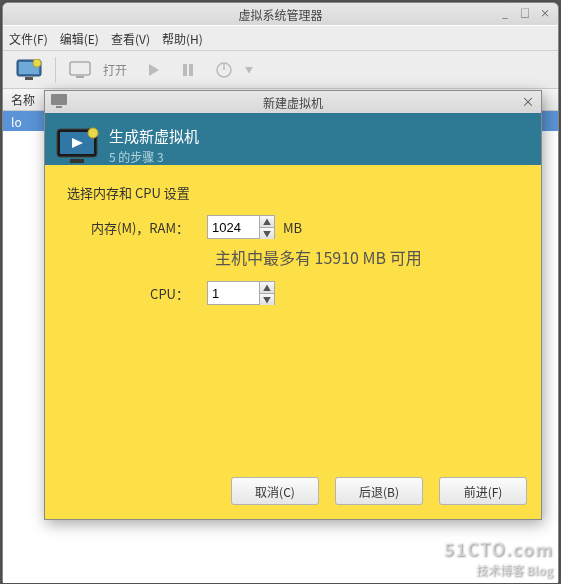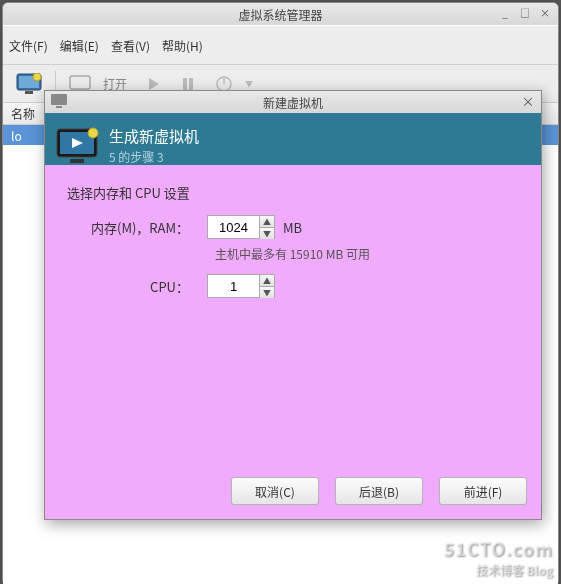--- a/index.html
+++ b/index.html
@@ -40,7 +40,7 @@
   }
   .titlebar .winctl { width:14px; text-align:center; cursor:default; }
   .menubar {
-    height: 40px;
+    height: 26px;
     background: #ededed;
     border-top: 1px solid #fff;
     border-bottom: 1px solid #d0d0d0;

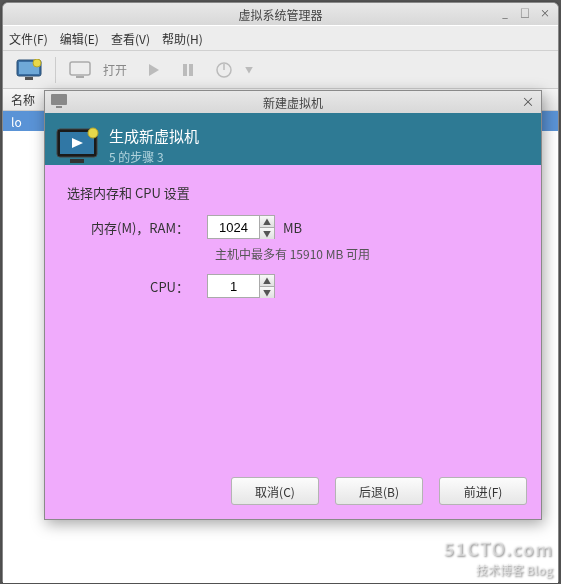--- a/index.html
+++ b/index.html
@@ -100,7 +100,7 @@
     position: absolute;
     top: 90px; left: 44px;
     width: 498px; height: 430px;
-    background: #f0abfc;
+    background: #fde047;
     border: 1px solid #8a8a8a;
     box-shadow: 2px 4px 14px rgba(0,0,0,.35);
   }

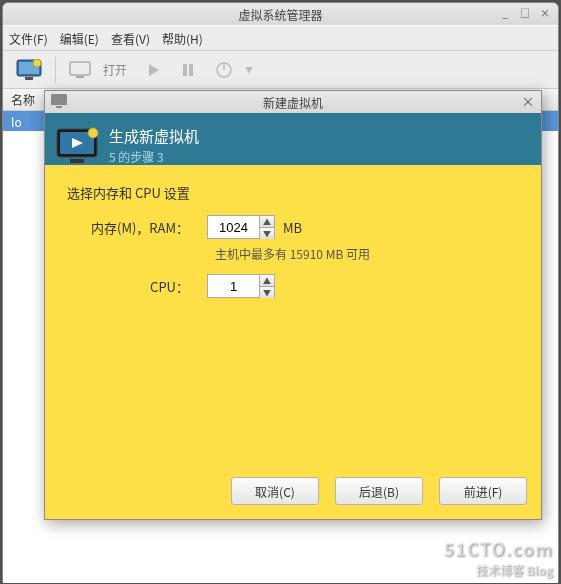--- a/index.html
+++ b/index.html
@@ -152,7 +152,7 @@
   }
   .spinbox input {
     width: 52px;
-    text-align:center;
+    text-align:left;
     font-size:13px;
     padding: 0 4px;
     border:1px solid #aaa;

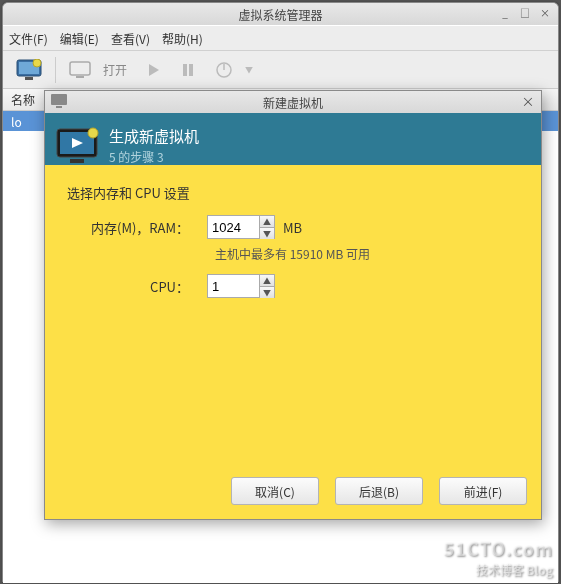--- a/index.html
+++ b/index.html
@@ -174,7 +174,7 @@
   .spinbox .spinbtns div:first-child { border-bottom:1px solid #aaa; }
   .unit { margin-left:8px; font-size:13px; }
   .hint {
-    font-size:12px; color:#555;
+    font-size:16px; color:#555;
     margin-left:148px; margin-bottom:12px;
   }
   .dlg-buttons {

